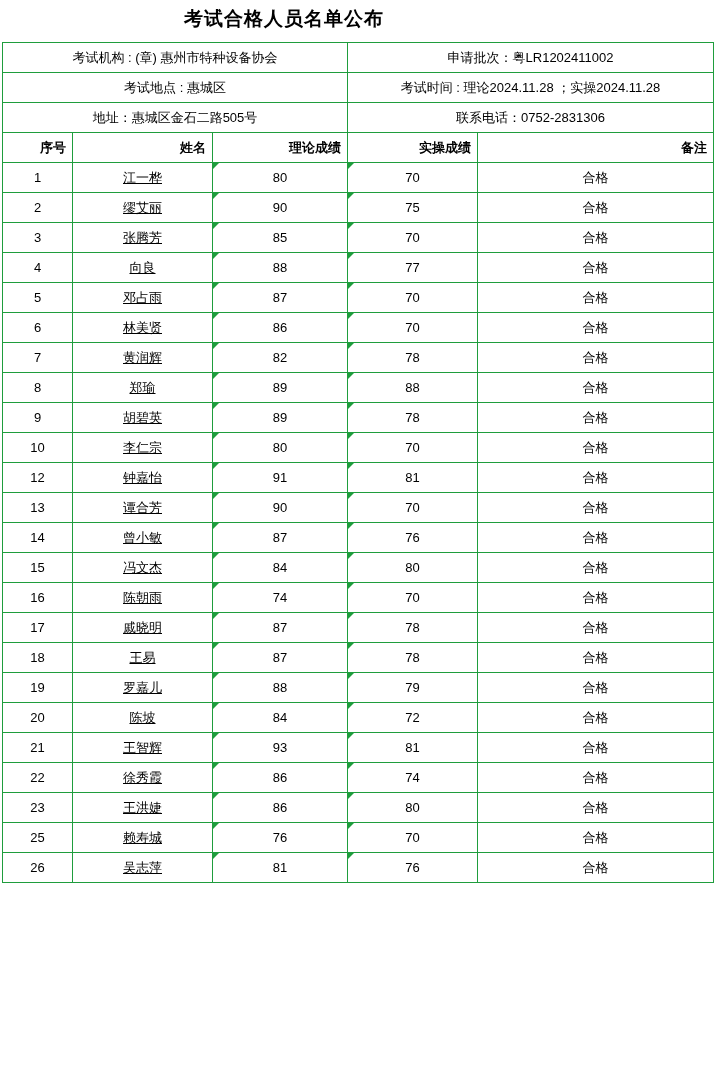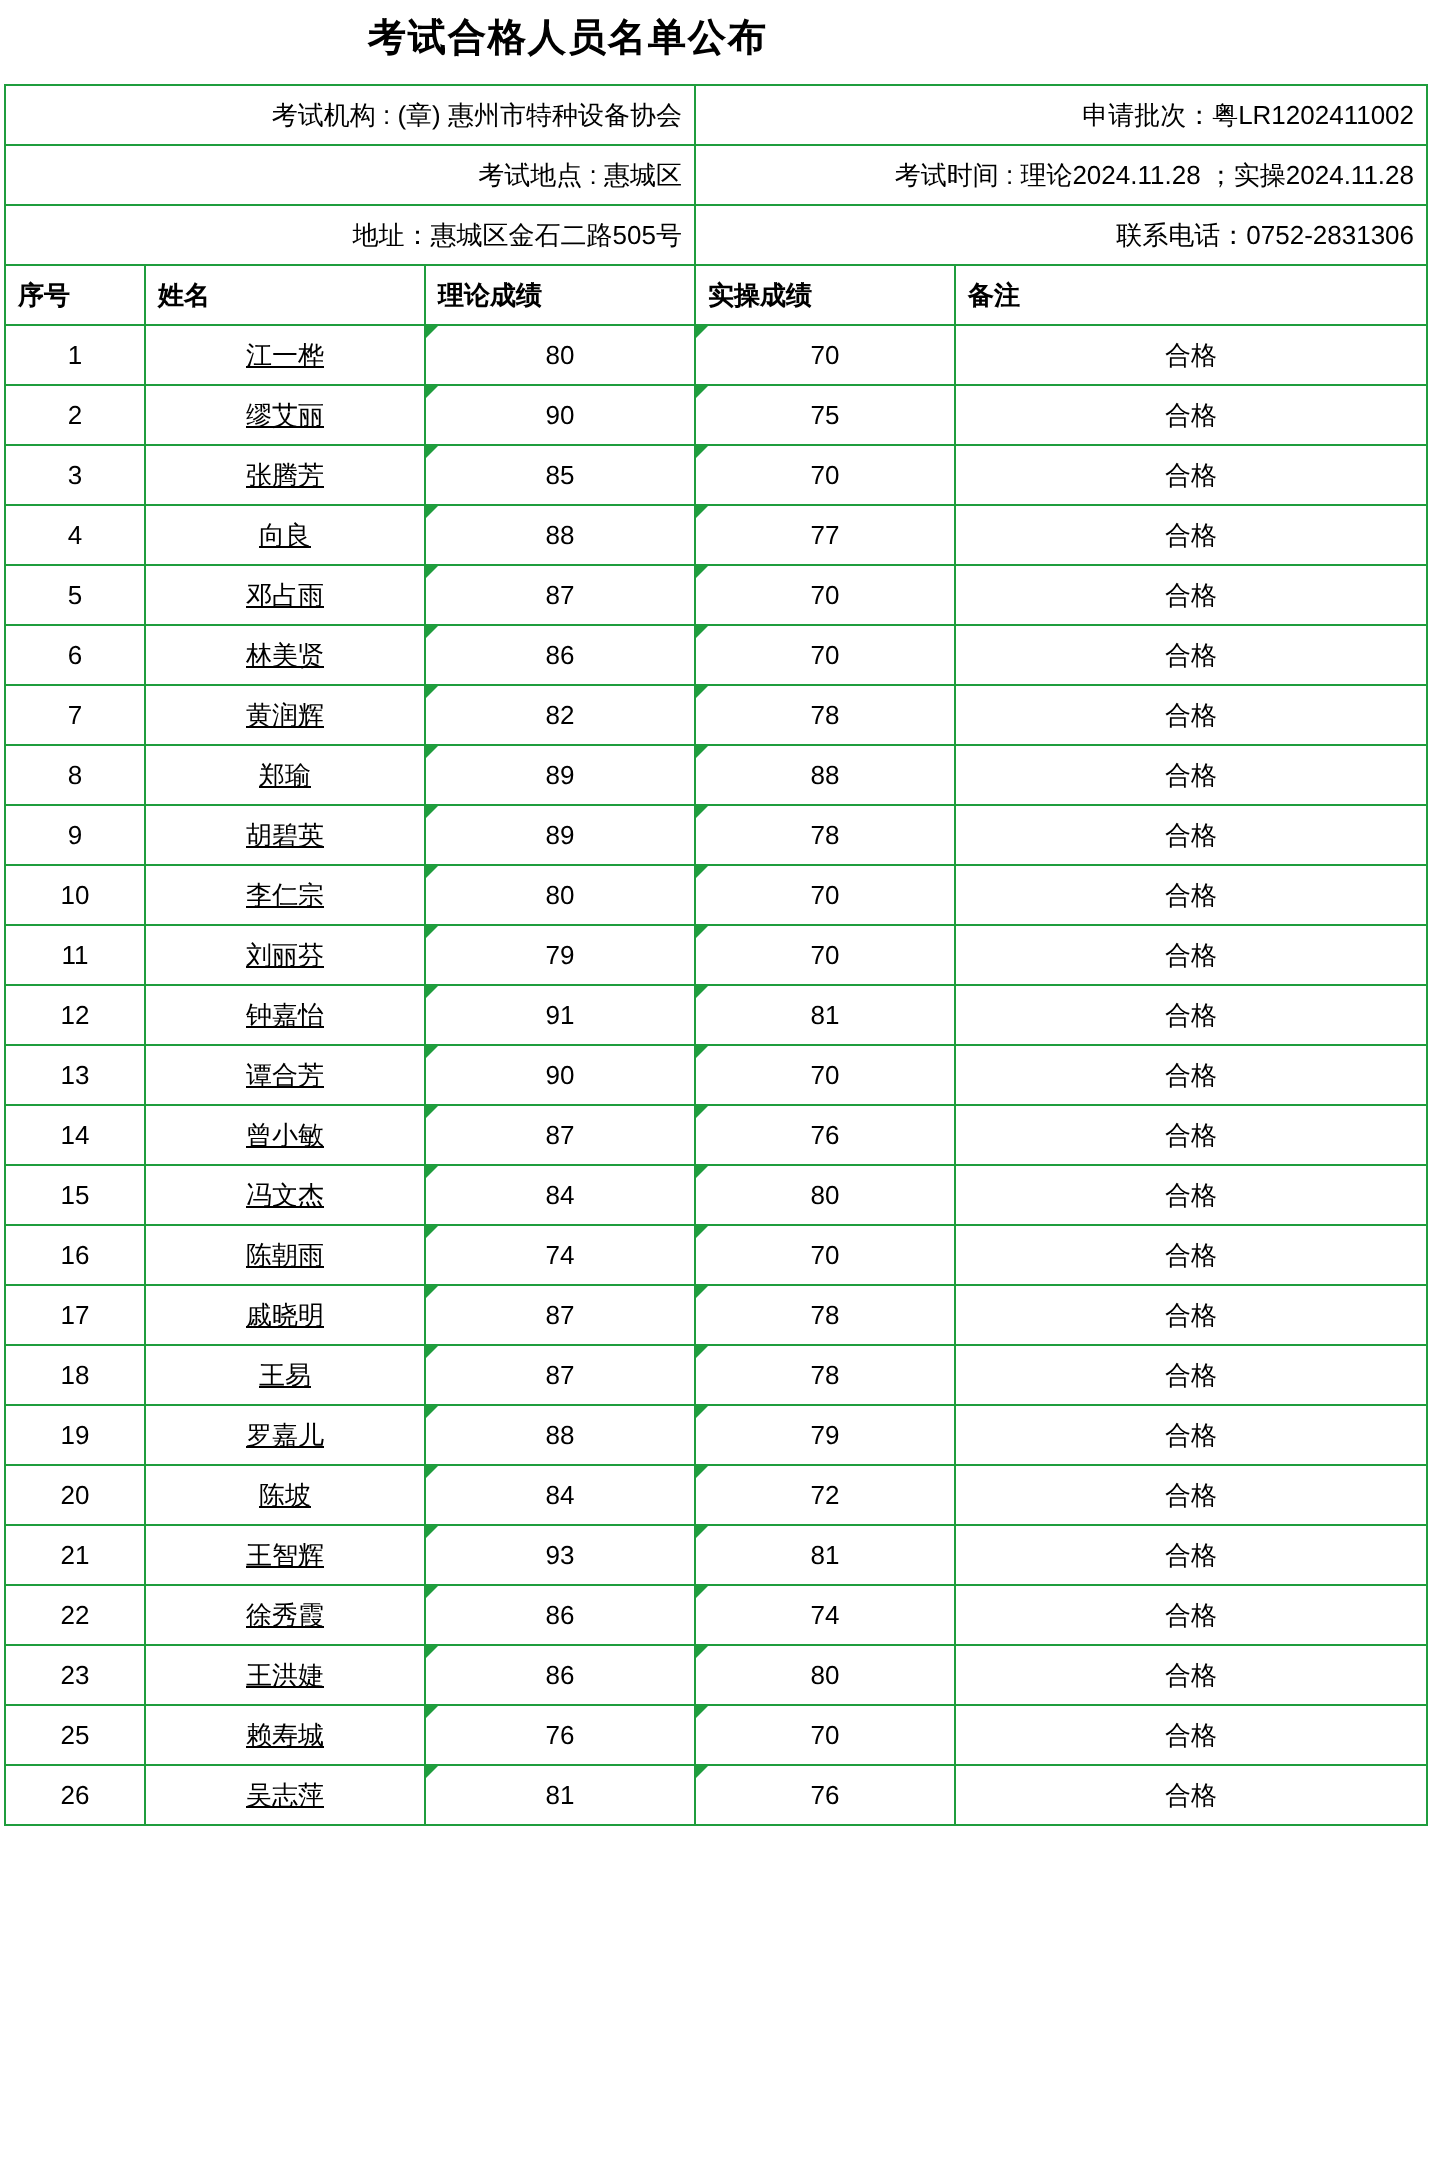--- a/index.html
+++ b/index.html
@@ -41,7 +41,7 @@
     position: relative;
   }
   .meta-cell {
-    text-align: right;
+    text-align: center;
     white-space: nowrap;
     overflow: hidden;
   }

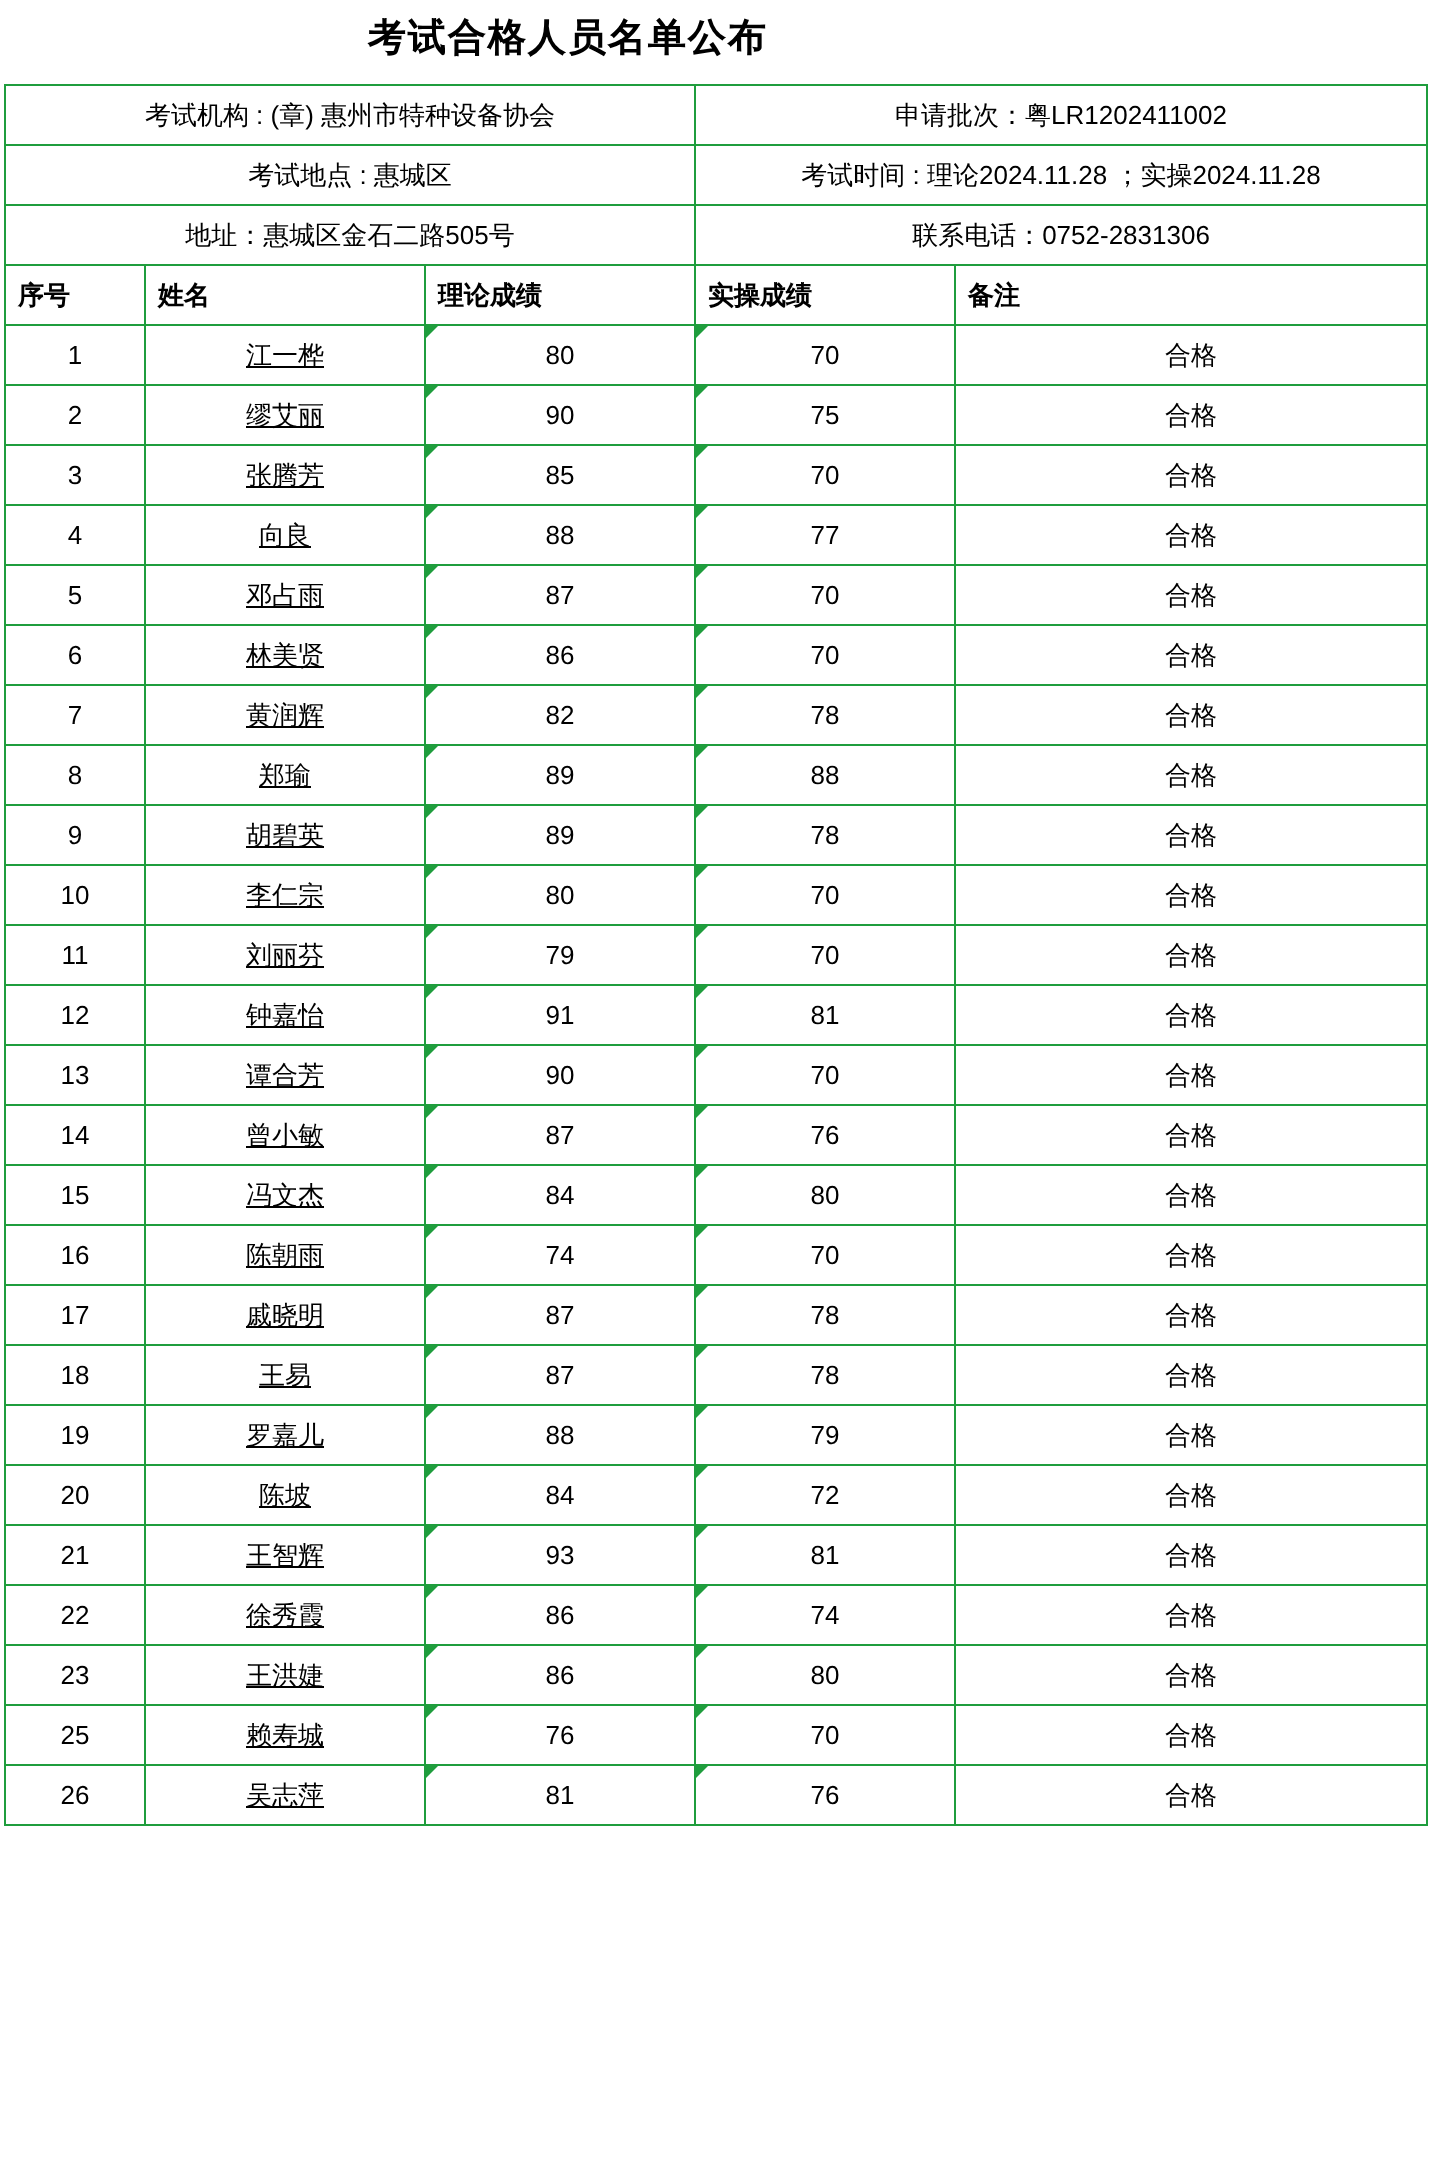--- a/index.html
+++ b/index.html
@@ -46,7 +46,7 @@
     overflow: hidden;
   }
   .hdr td {
-    text-align: left;
+    text-align: right;
     font-weight: bold;
     font-size: 14px;
     height: 34px;

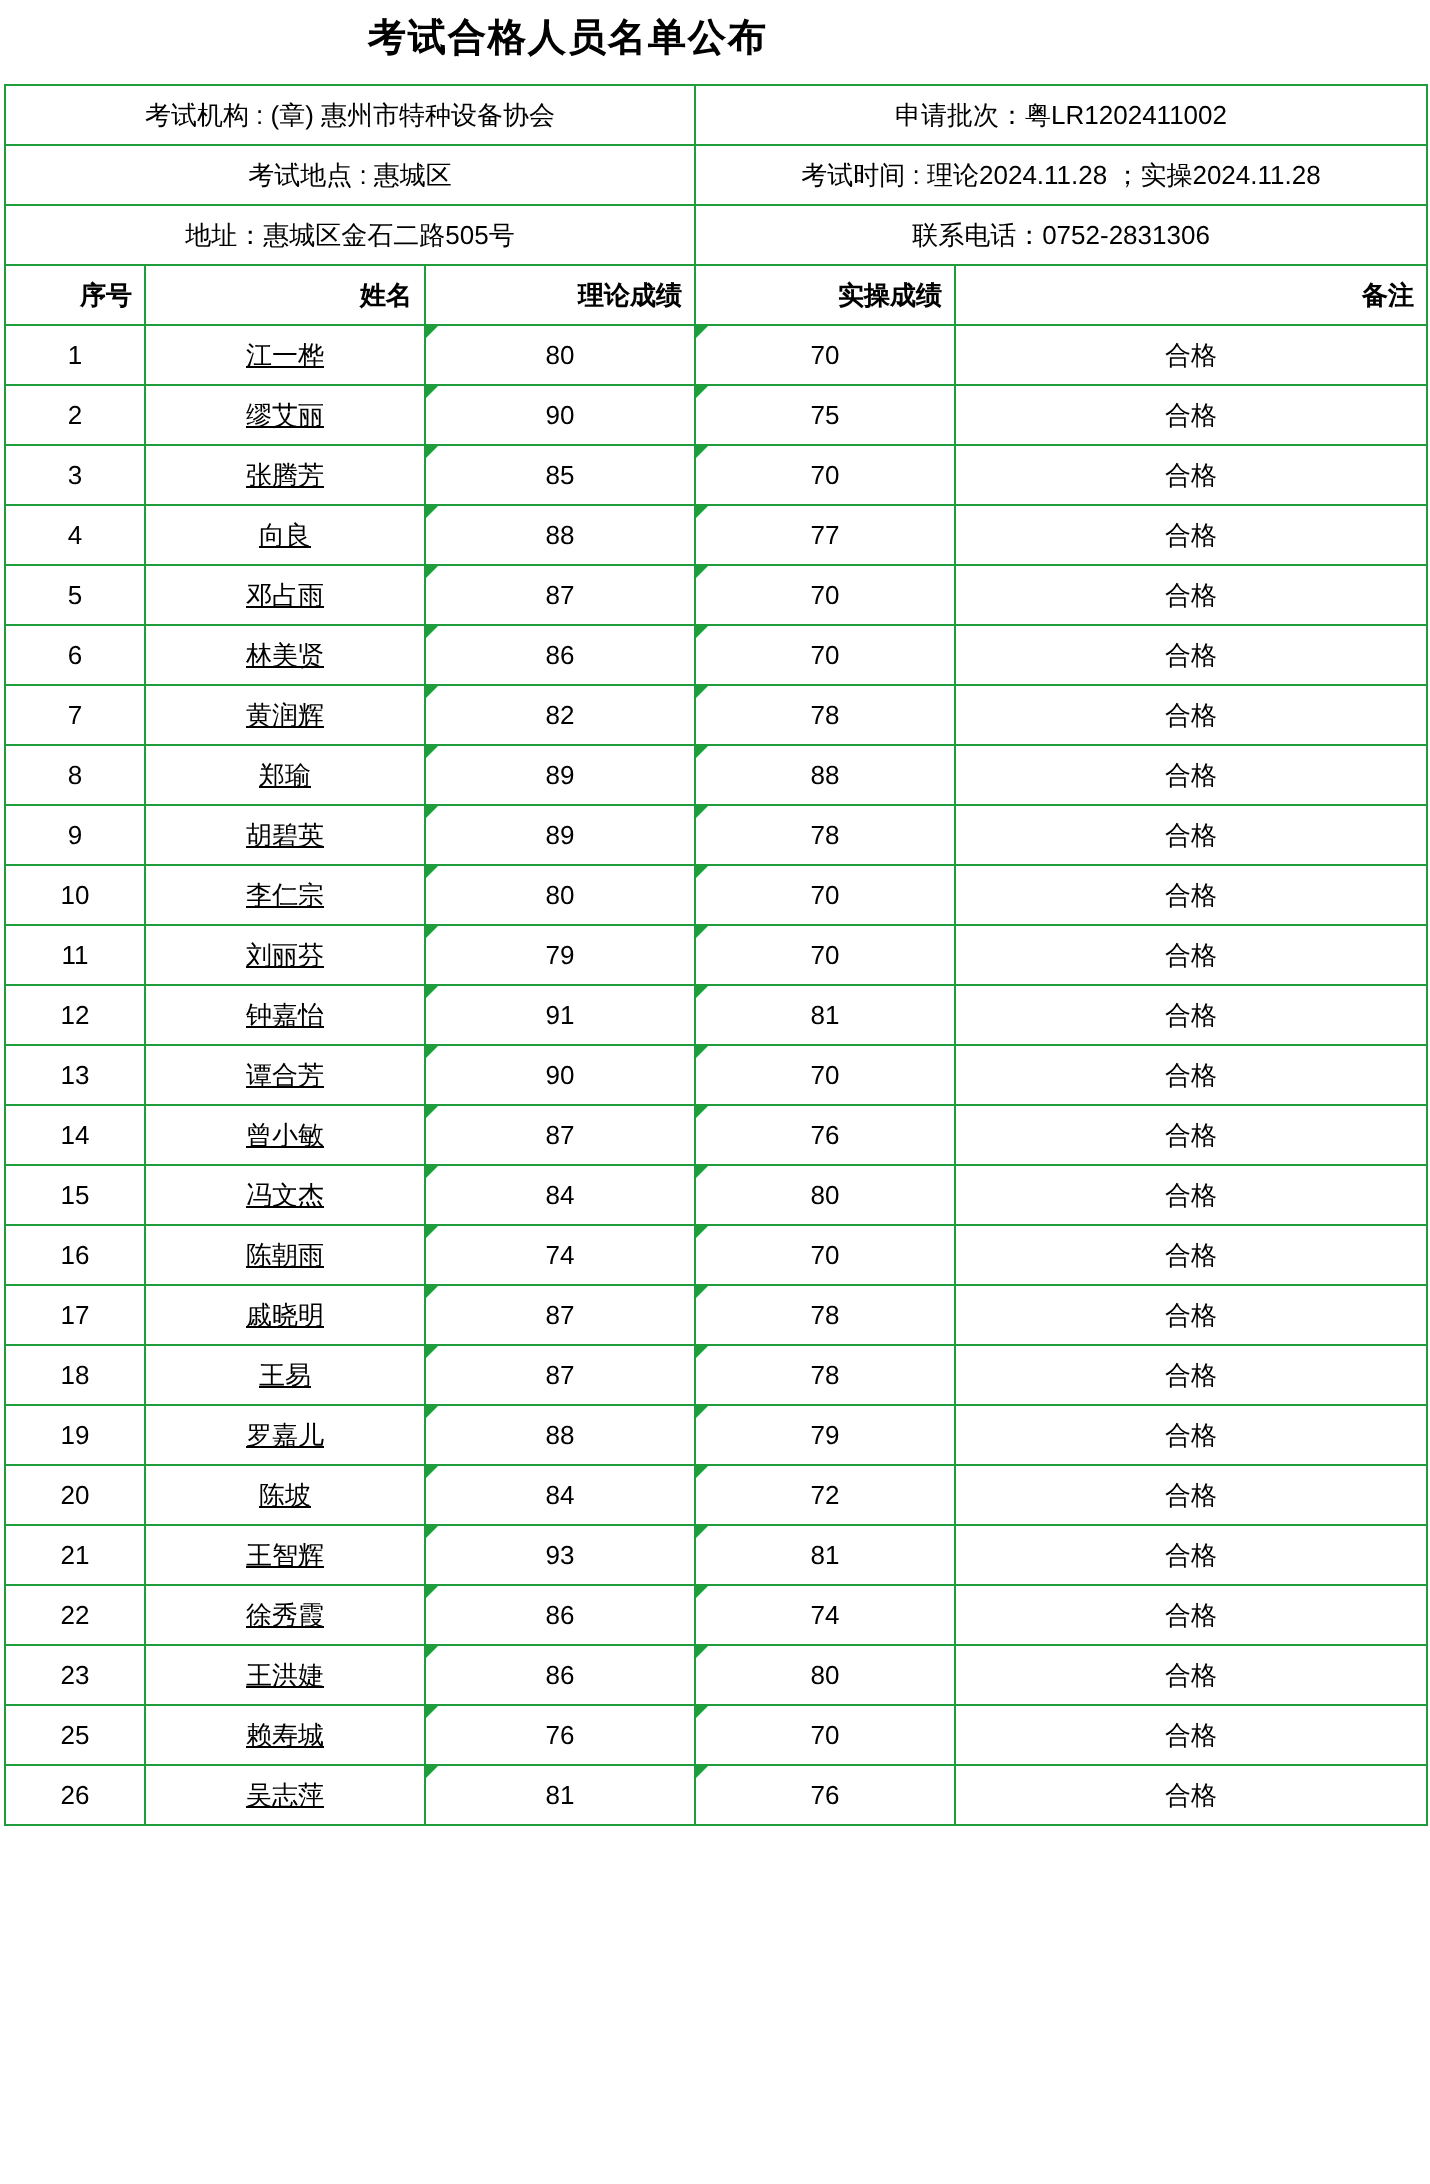--- a/index.html
+++ b/index.html
@@ -189,13 +189,6 @@
           <td>合格</td>
         </tr>
         <tr class="data">
-          <td>11</td>
-          <td class="name">刘丽芬</td>
-          <td class="mark">79</td>
-          <td class="mark">70</td>
-          <td>合格</td>
-        </tr>
-        <tr class="data">
           <td>12</td>
           <td class="name">钟嘉怡</td>
           <td class="mark">91</td>

